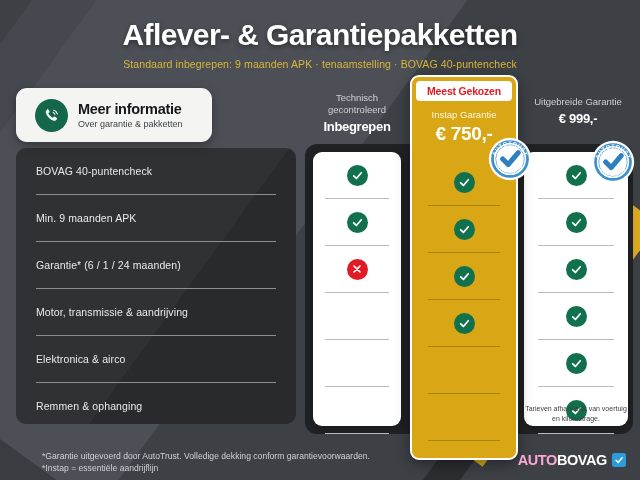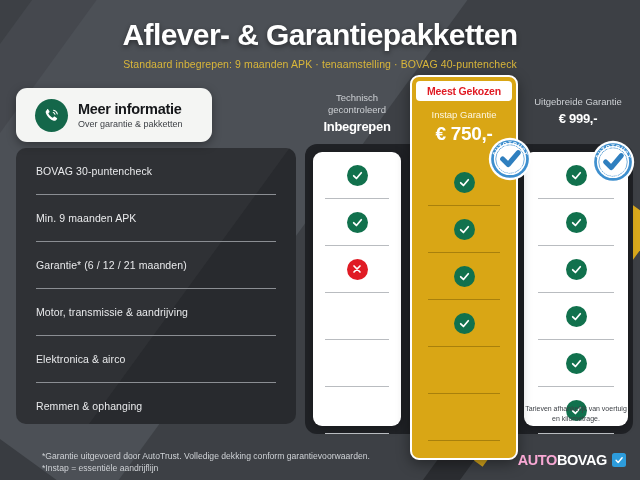--- a/index.html
+++ b/index.html
@@ -203,7 +203,7 @@
     <div class="sheen"></div>
     <div class="feat-list" id="feat-list">
         <div class="feat-row">
-          <span>BOVAG 30-puntencheck</span>
+          <span>BOVAG 40-puntencheck</span>
         </div>
         <div class="feat-div"></div>
         <div class="feat-row">

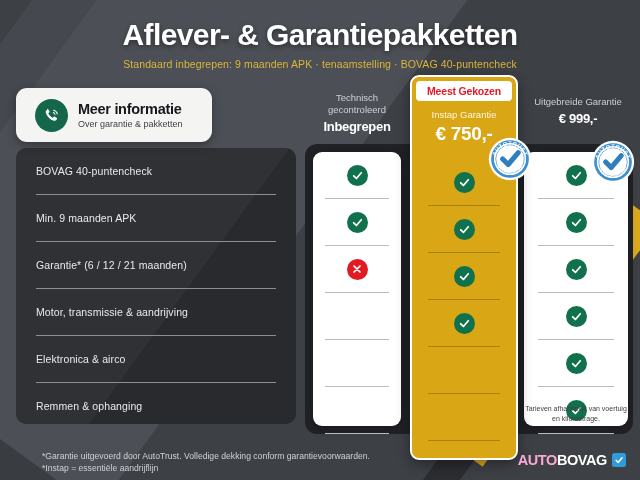--- a/index.html
+++ b/index.html
@@ -211,7 +211,7 @@
         </div>
         <div class="feat-div"></div>
         <div class="feat-row">
-          <span>Garantie*  (6 / 12 / 21 maanden)</span>
+          <span>Garantie*  (6 / 1 / 24 maanden)</span>
         </div>
         <div class="feat-div"></div>
         <div class="feat-row">

